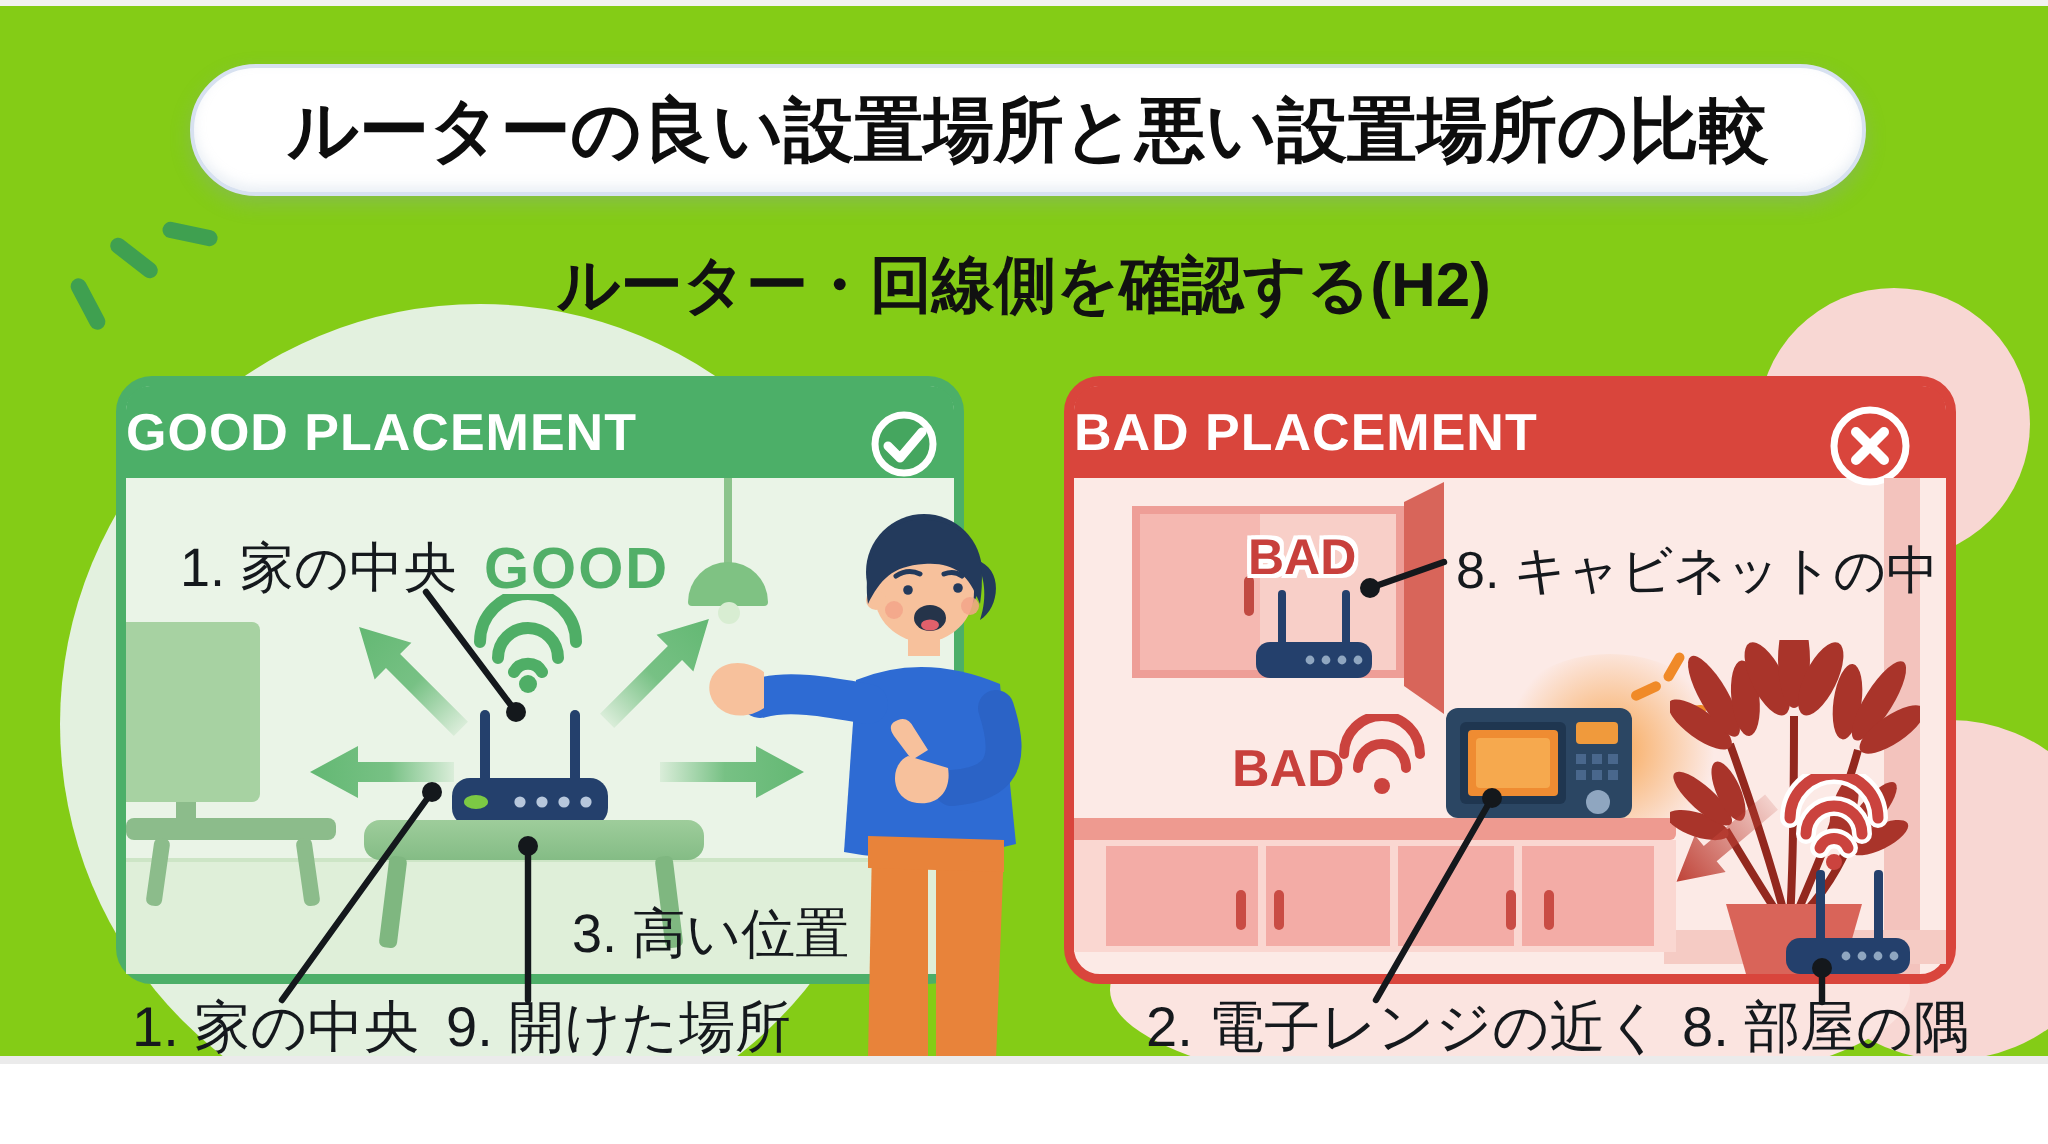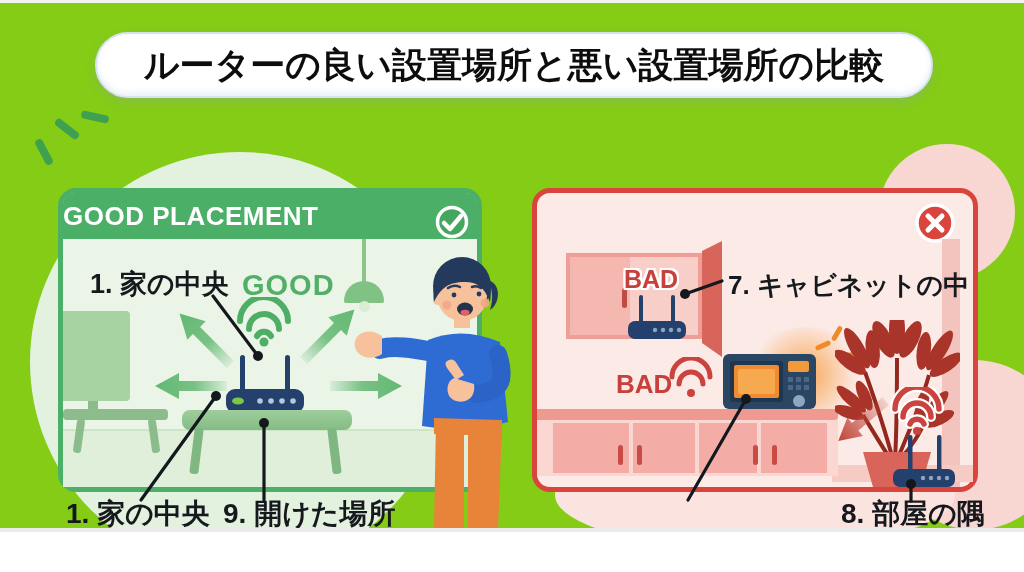--- a/index.html
+++ b/index.html
@@ -95,6 +95,7 @@
   <div class="abs title-pill">
     <span>ルーターの良い設置場所と悪い設置場所の比較</span>
   </div>
+  <div class="abs subtitle">ルーター・回線側を確認する(H2)</div>
 
   <div class="abs spark s1"></div>
   <div class="abs spark s2"></div>

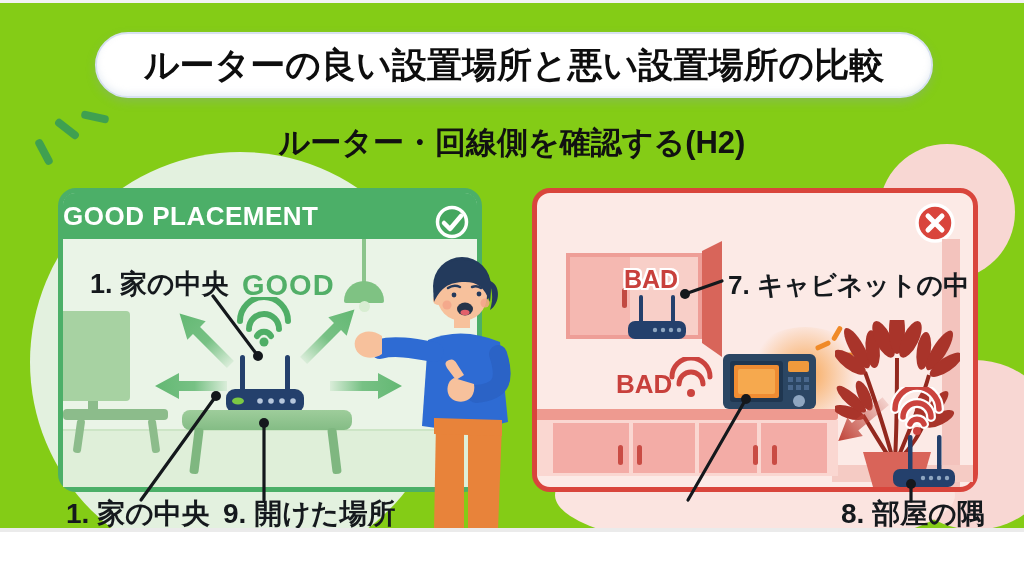--- a/index.html
+++ b/index.html
@@ -195,6 +195,9 @@
   <div class="abs lbl lbl-28 below-lbl" style="left:223px;top:499px;">9. 開けた場所</div>
 
   <section class="abs panel panel-bad">
+    <header class="panel-header">
+      <span>BAD PLACEMENT</span>
+    </header>
     <svg class="abs" style="left:376px;top:8px;" width="44" height="44" viewBox="0 0 44 44">
       <circle cx="22" cy="22" r="18" fill="#d9453c" stroke="#ffffff" stroke-width="3.5"></circle>
       <path d="M15,15 L29,29 M29,15 L15,29" stroke="#ffffff" stroke-width="5" stroke-linecap="round"></path>

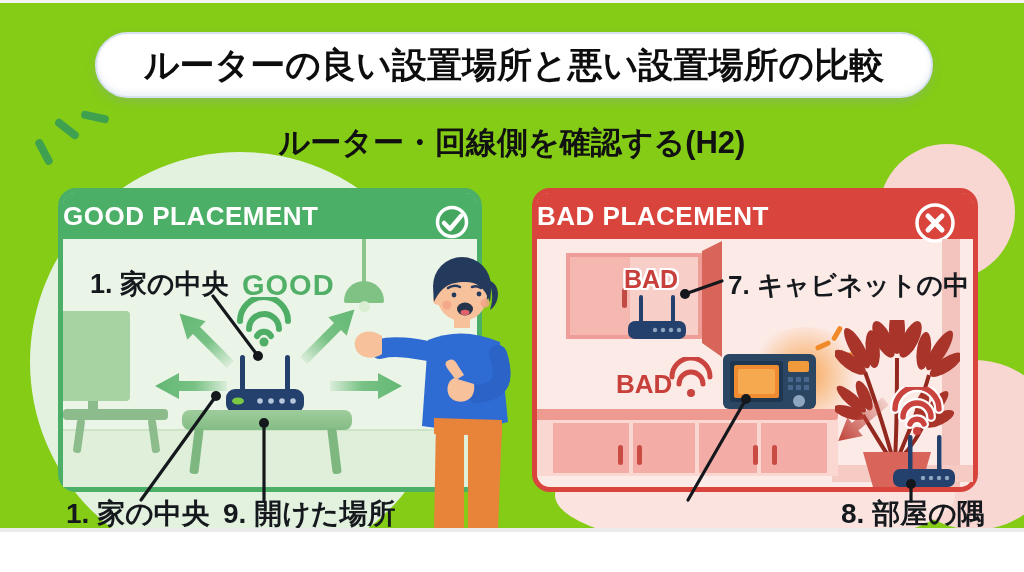--- a/index.html
+++ b/index.html
@@ -39,7 +39,7 @@
   .panel-bad  .panel-header{background:#d9453c;}
   .scene{position:absolute;left:0;right:0;top:46px;bottom:0;overflow:hidden;}
 
-  .lbl{position:absolute;font-weight:700;color:#15191d;white-space:nowrap;line-height:1.1;}
+  .lbl{position:absolute;font-weight:400;color:#15191d;white-space:nowrap;line-height:1.1;}
   .lbl-27{font-size:27px;} .lbl-28{font-size:28px;} .lbl-26{font-size:26px;}
   .good-word{position:absolute;font-size:29px;font-weight:900;color:#52af68;letter-spacing:1px;}
   .bad-word{position:absolute;font-weight:900;color:#c8403c;}

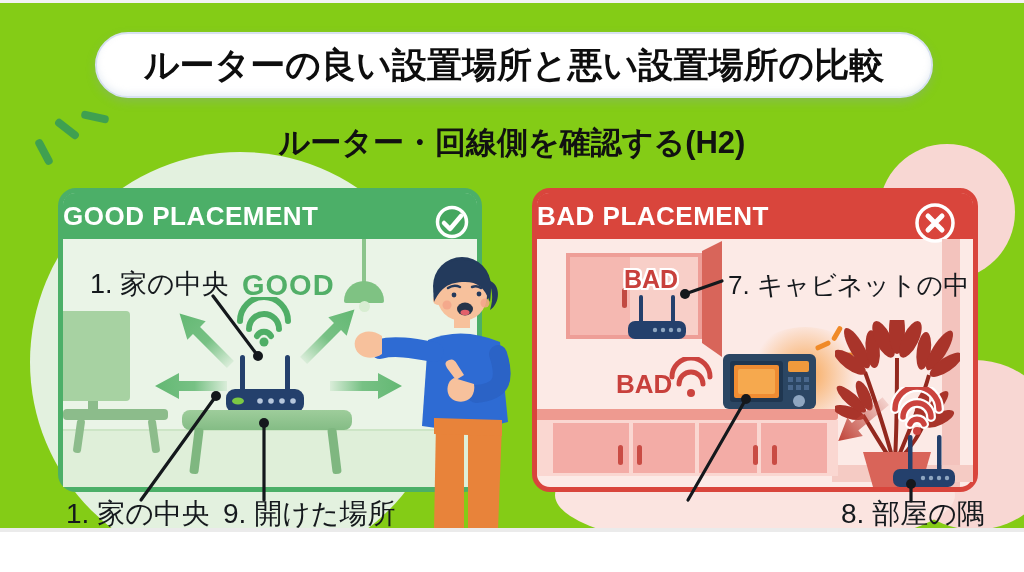--- a/index.html
+++ b/index.html
@@ -223,7 +223,7 @@
           <circle cx="51" cy="35" r="2.2" fill="#8fa6c0"></circle>
       </svg>
       <div class="bad-word halo" style="left:87px;top:26px;font-size:25px;">BAD</div>
-      <div class="lbl lbl-26" style="left:191px;top:32px;">7. キャビネットの中</div>
+      <div class="lbl lbl-26" style="left:191px;top:32px;">8. キャビネットの中</div>
 
       <div class="abs glow"></div>
       <div class="spark-o" style="left:278px;top:104px;transform:rotate(-25deg);"></div>

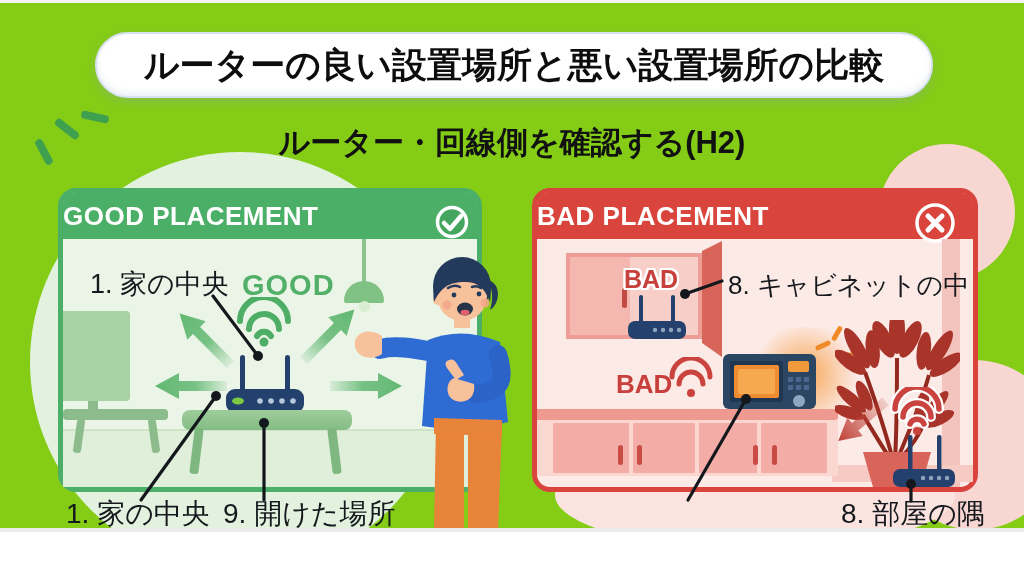--- a/index.html
+++ b/index.html
@@ -188,6 +188,7 @@
 
       <div class="lbl lbl-27" style="left:27px;top:31px;">1. 家の中央</div>
       <div class="good-word" style="left:163px;top:30px;margin-left:16px;">GOOD</div>
+      <div class="lbl lbl-27" style="left:223px;top:214px;">3. 高い位置</div>
     </div>
   </section>
 

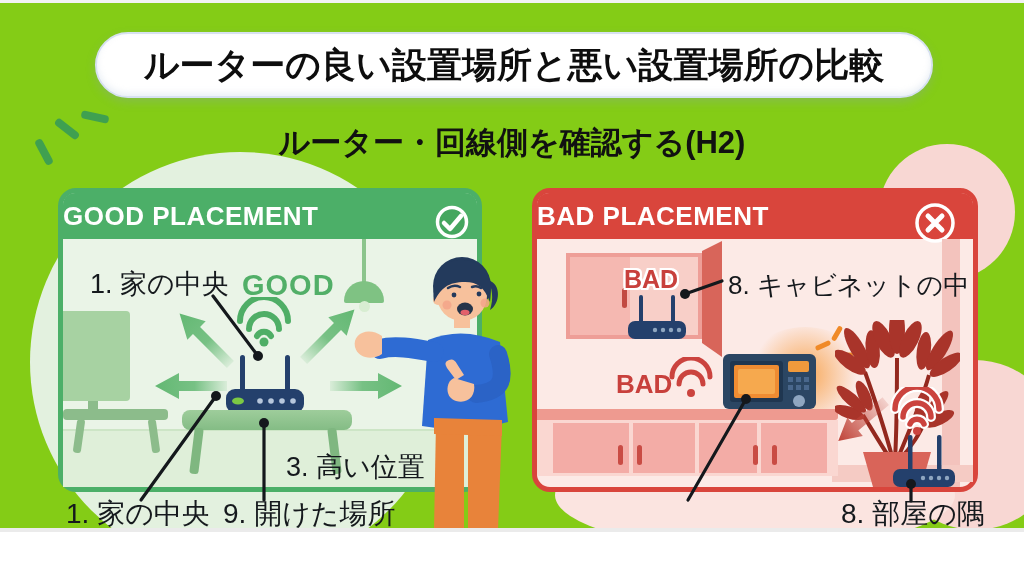--- a/index.html
+++ b/index.html
@@ -339,6 +339,7 @@
     </div>
   </section>
 
+  <div class="abs lbl lbl-28 below-lbl" style="left:573px;top:499px;">2. 電子レンジの近く</div>
   <div class="abs lbl lbl-28 below-lbl" style="left:841px;top:499px;">8. 部屋の隅</div>
 
   <svg class="abs overlay" width="1024" height="572" viewBox="0 0 1024 572">

